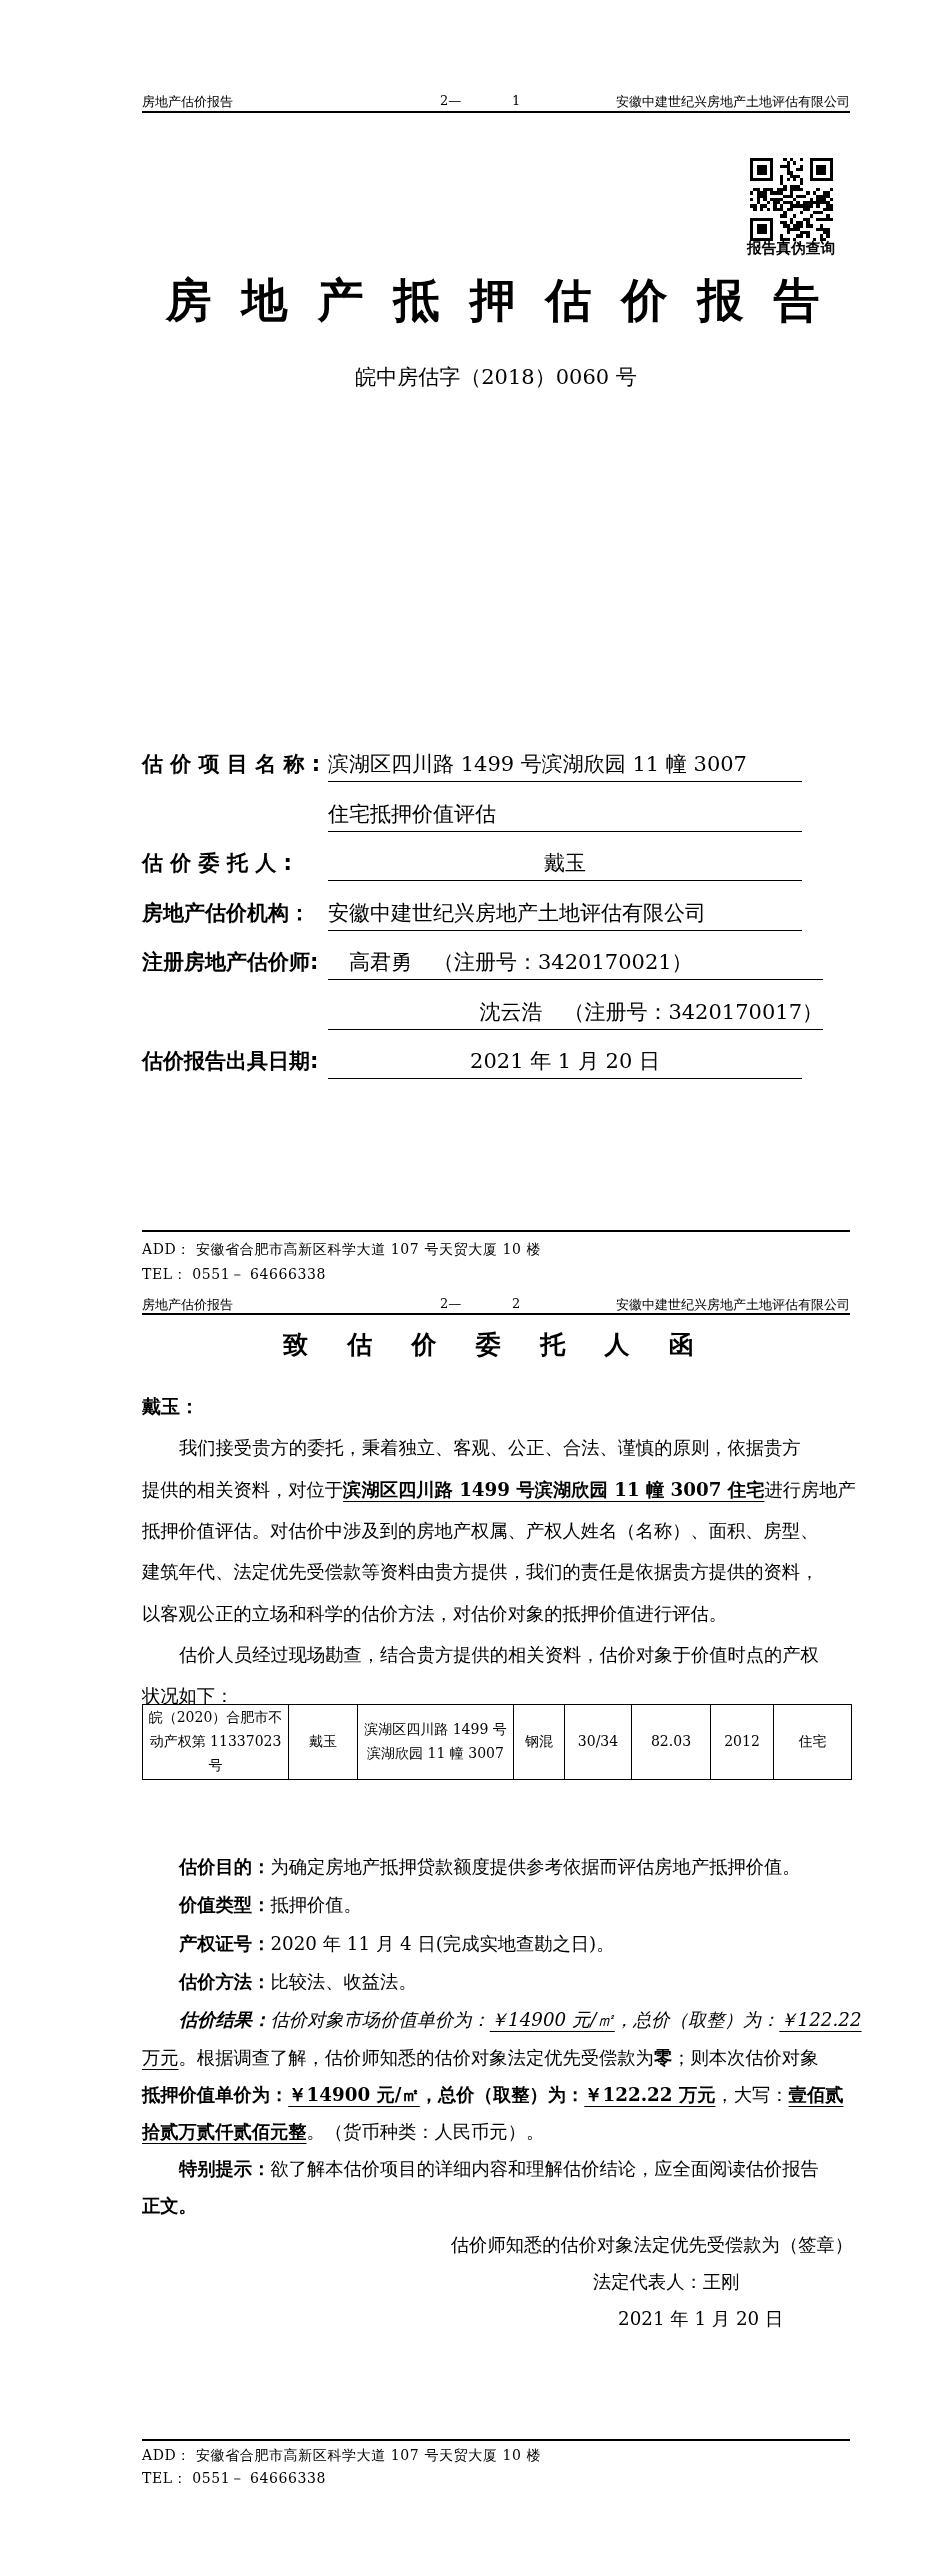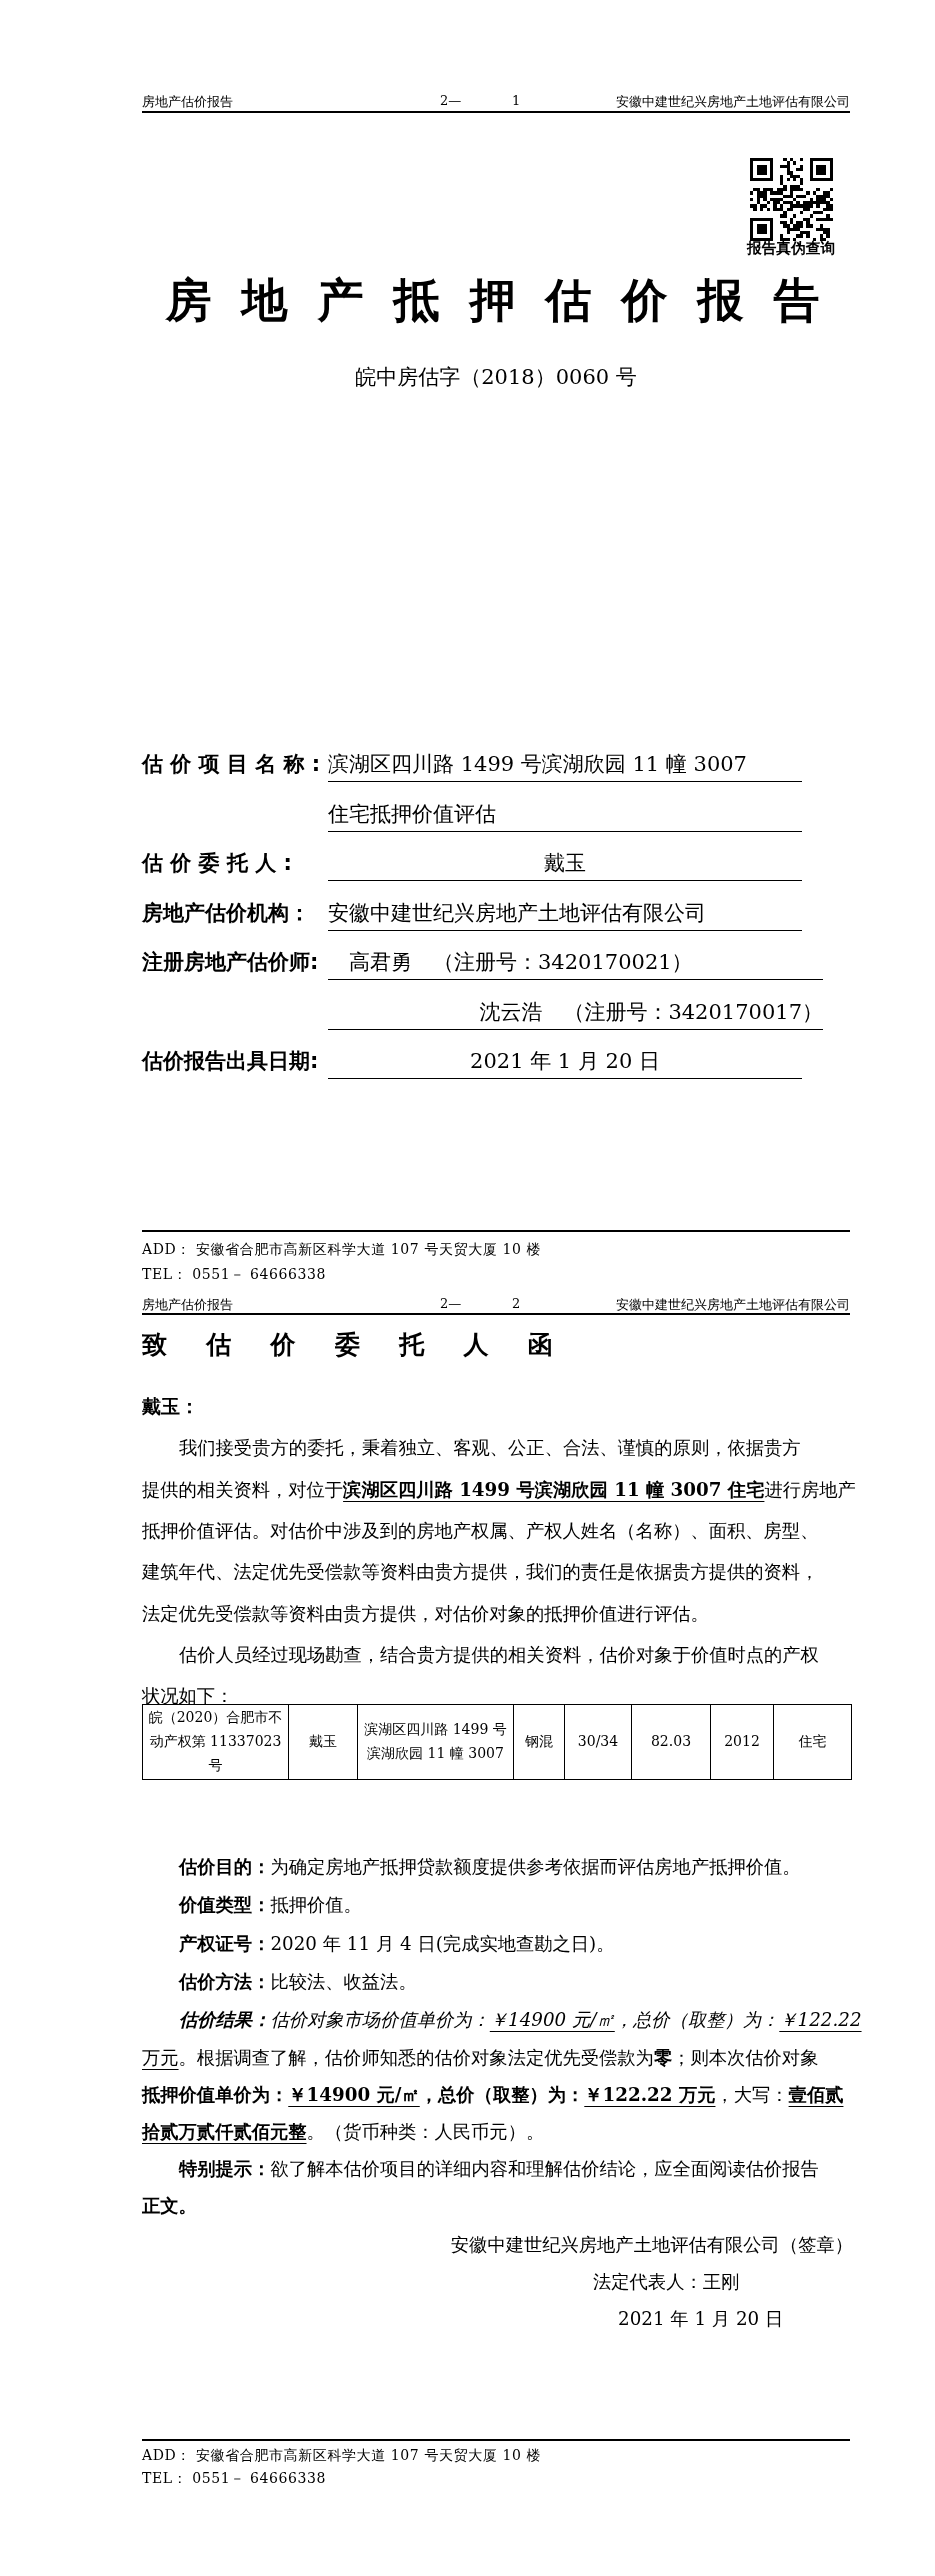--- a/index.html
+++ b/index.html
@@ -29,7 +29,7 @@
   
   .foot-line{font-size:14px;left:142px;white-space:nowrap;letter-spacing:0.6px;}
   
-  .letter-title{left:142px;width:708px;font-size:25px;font-weight:700;
+  .letter-title{left:142px;width:708px;text-align:center;font-size:25px;font-weight:700;
                 letter-spacing:15.3px;white-space:nowrap;}
   .bodyline{left:142px;width:725px;font-size:18.3px;white-space:nowrap;}
   .ind{padding-left:37px;}

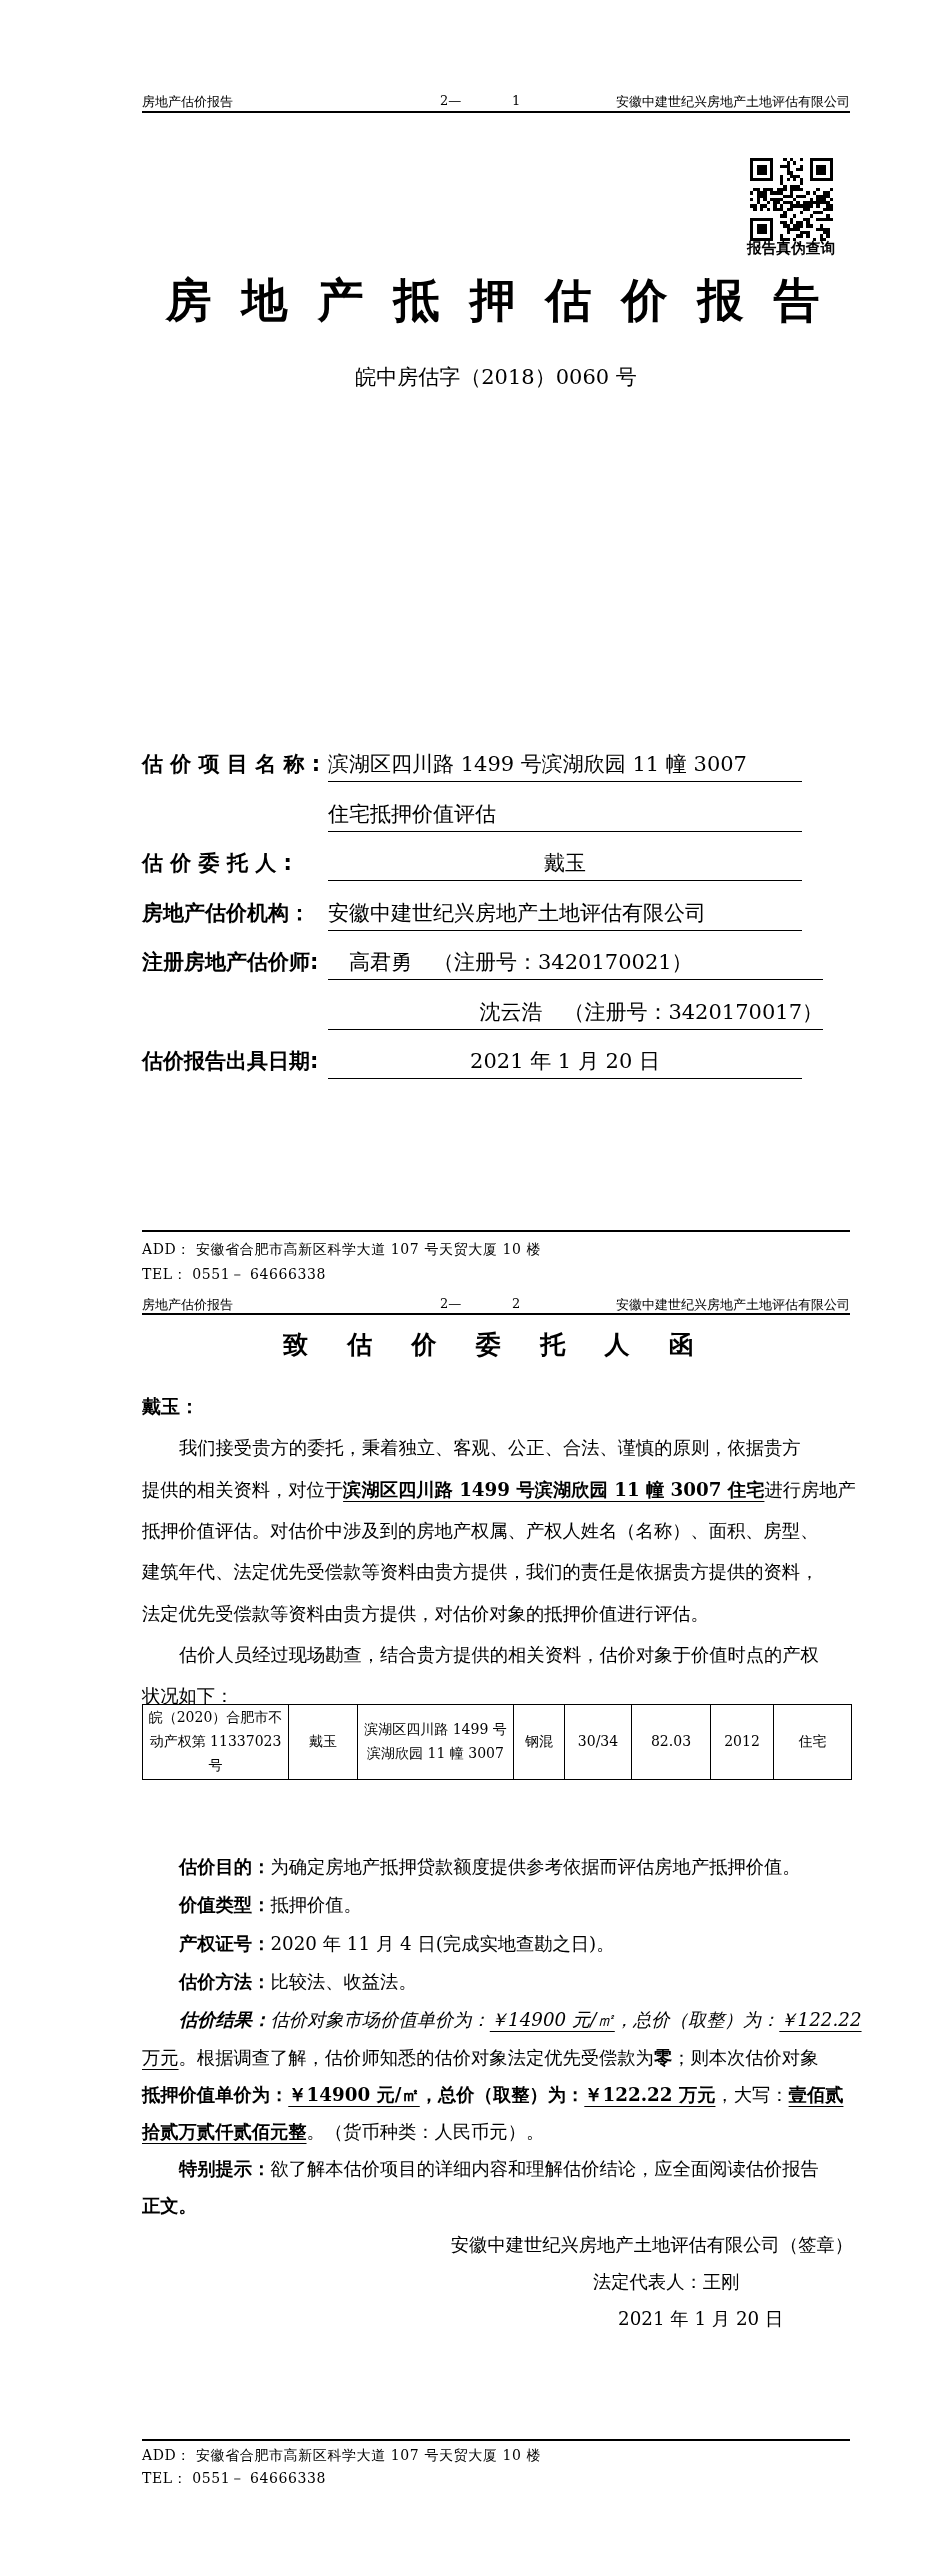--- a/index.html
+++ b/index.html
@@ -300,7 +300,7 @@
 </div>
 <div class="abs bodyline" style="top:1518px;">抵押价值评估。对估价中涉及到的房地产权属、产权人姓名（名称）、面积、房型、</div>
 <div class="abs bodyline" style="top:1559px;">建筑年代、法定优先受偿款等资料由贵方提供，我们的责任是依据贵方提供的资料，</div>
-<div class="abs bodyline" style="top:1601px;">法定优先受偿款等资料由贵方提供，对估价对象的抵押价值进行评估。</div>
+<div class="abs bodyline" style="top:1601px;">以客观公正的立场和科学的估价方法，对估价对象的抵押价值进行评估。</div>
 <div class="abs bodyline ind" style="top:1642px;">估价人员经过现场勘查，结合贵方提供的相关资料，估价对象于价值时点的产权</div>
 <div class="abs bodyline" style="top:1683px;">状况如下：</div>
 

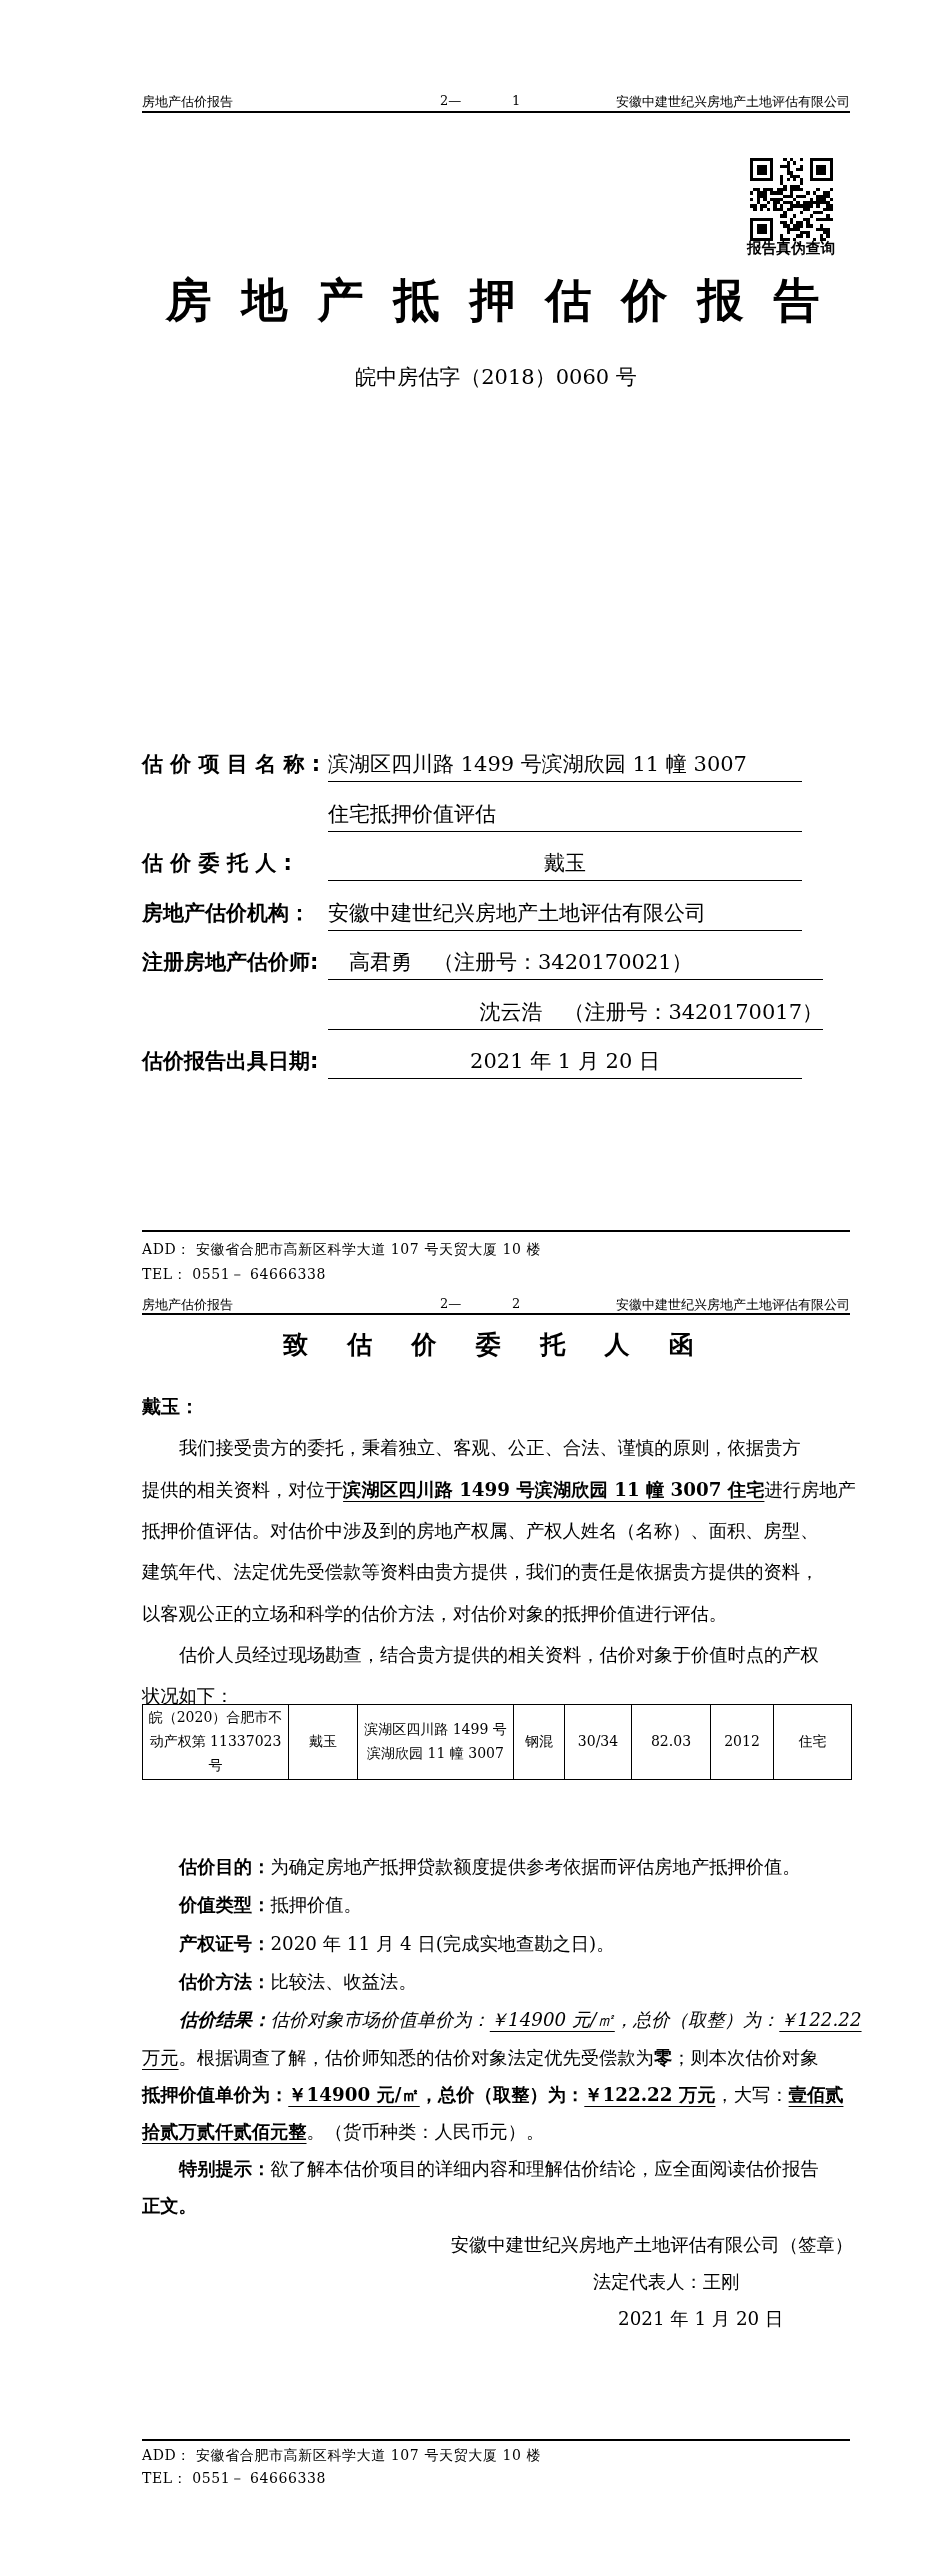--- a/index.html
+++ b/index.html
@@ -362,7 +362,7 @@
 </div>
 <div class="abs bodyline" style="top:2193px;font-weight:bold;">正文。</div>
 
-<div class="abs sig-company" style="top:2232px;">安徽中建世纪兴房地产土地评估有限公司（签章）</div>
+<div class="abs sig-company" style="top:2232px;">估价师知悉的估价对象法定优先受偿款为（签章）</div>
 <div class="abs sig-legal" style="top:2269px;">法定代表人：王刚</div>
 <div class="abs sig-date" style="top:2306px;">2021 年 1 月 20 日</div>
 

